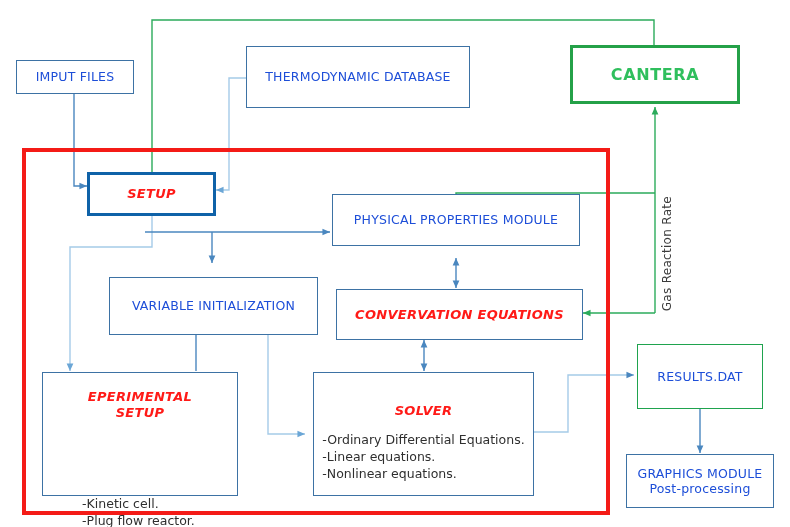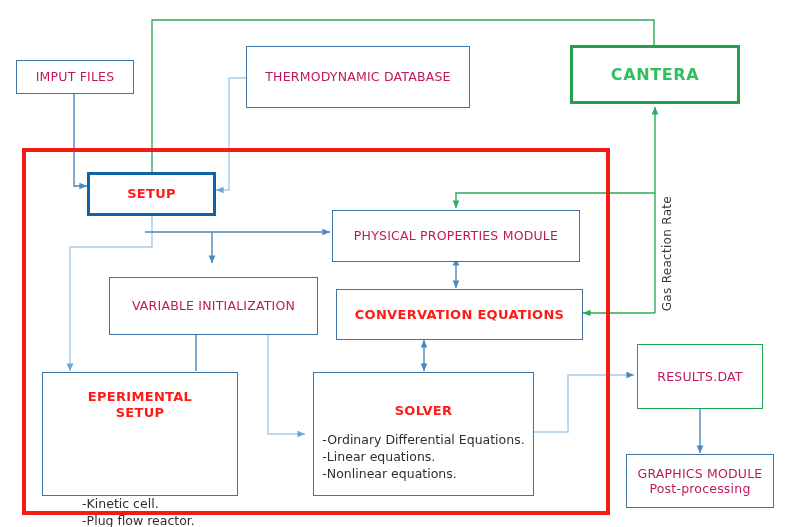--- a/index.html
+++ b/index.html
@@ -52,7 +52,7 @@
   .b-green-thick{ border: 3.5px solid #24a148; }
 
   
-  .t-dark  { color: #be185d; font-size: 12.5px; letter-spacing: .2px; }
+  .t-dark  { color: #1d4ed8; font-size: 12.5px; letter-spacing: .2px; }
   .t-red   { color: #ff1a17; font-size: 13px; font-weight: bold; letter-spacing: .3px; }
   .t-green { color: #2fbf5d; font-size: 16px; font-weight: bold; letter-spacing: .6px; }
   .t-body  { color: #2f2f2f; font-size: 12.5px; }

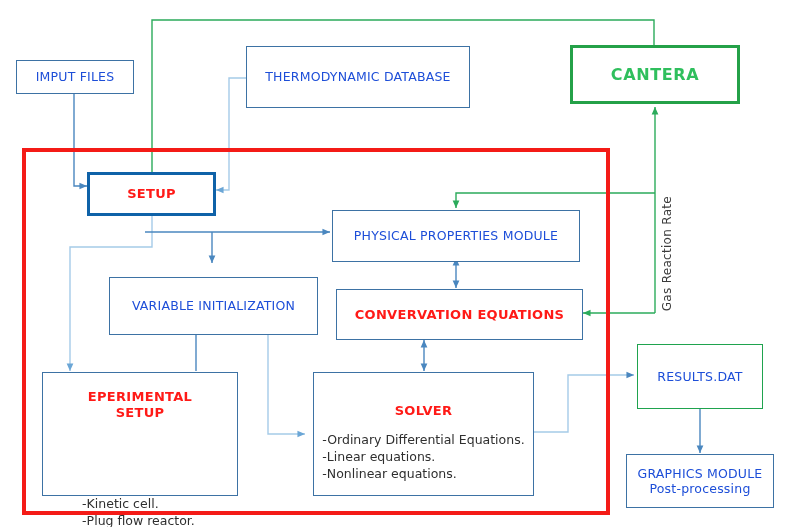--- a/index.html
+++ b/index.html
@@ -53,7 +53,7 @@
 
   
   .t-dark  { color: #1d4ed8; font-size: 12.5px; letter-spacing: .2px; }
-  .t-red   { color: #ff1a17; font-size: 13px; font-weight: bold; letter-spacing: .3px; }
+  .t-red   { color: #ff1a17; font-size: 13px; font-weight: bold; letter-spacing: .3px; font-style: italic; }
   .t-green { color: #2fbf5d; font-size: 16px; font-weight: bold; letter-spacing: .6px; }
   .t-body  { color: #2f2f2f; font-size: 12.5px; }
 

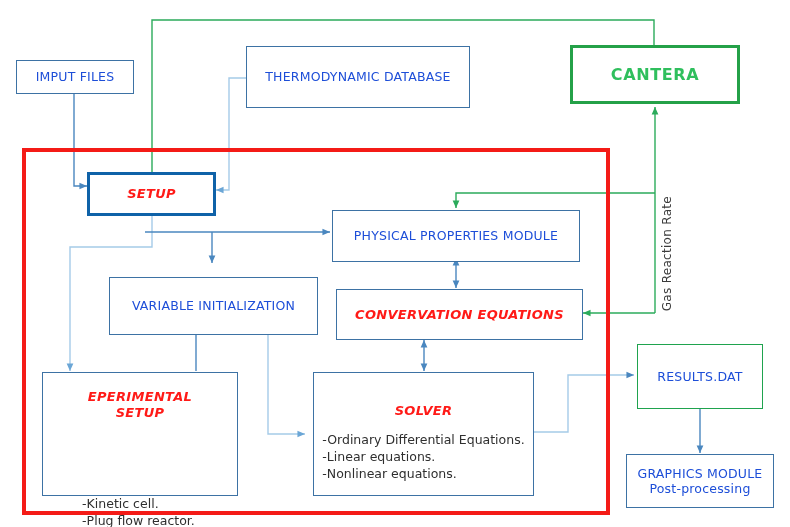--- a/index.html
+++ b/index.html
@@ -143,7 +143,7 @@
     <div class="title t-red">SETUP</div>
   </div>
 
-  <div class="node b-blue-thin" style="left:332px; top:210px; width:248px; height:52px;">
+  <div class="node b-blue-thin" style="left:332px; top:194px; width:248px; height:52px;">
     <div class="title t-dark">PHYSICAL PROPERTIES MODULE</div>
   </div>
 

